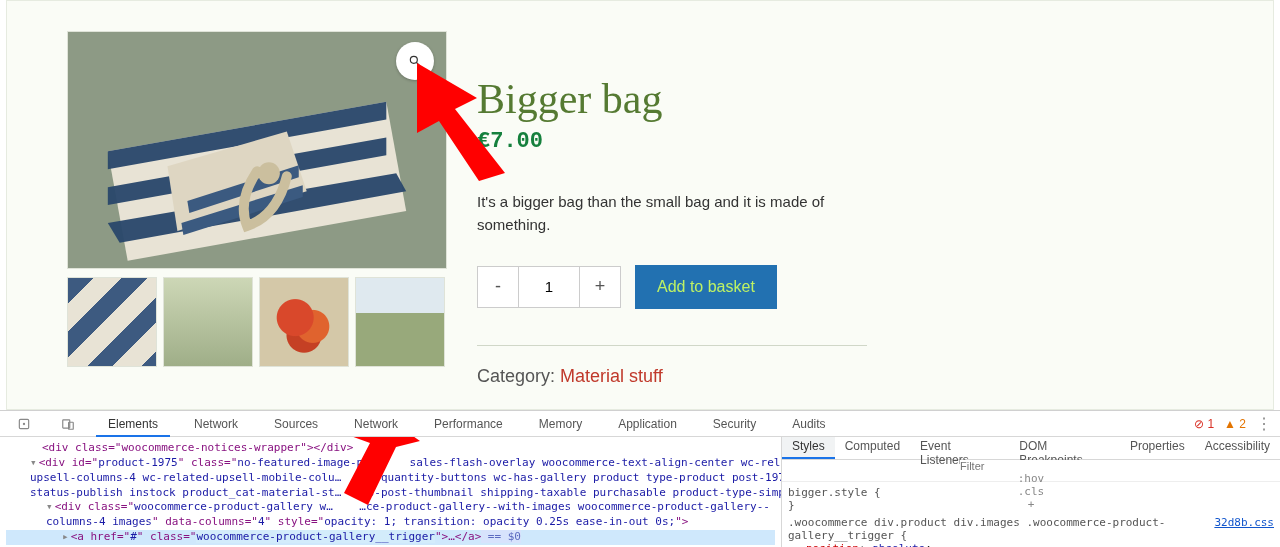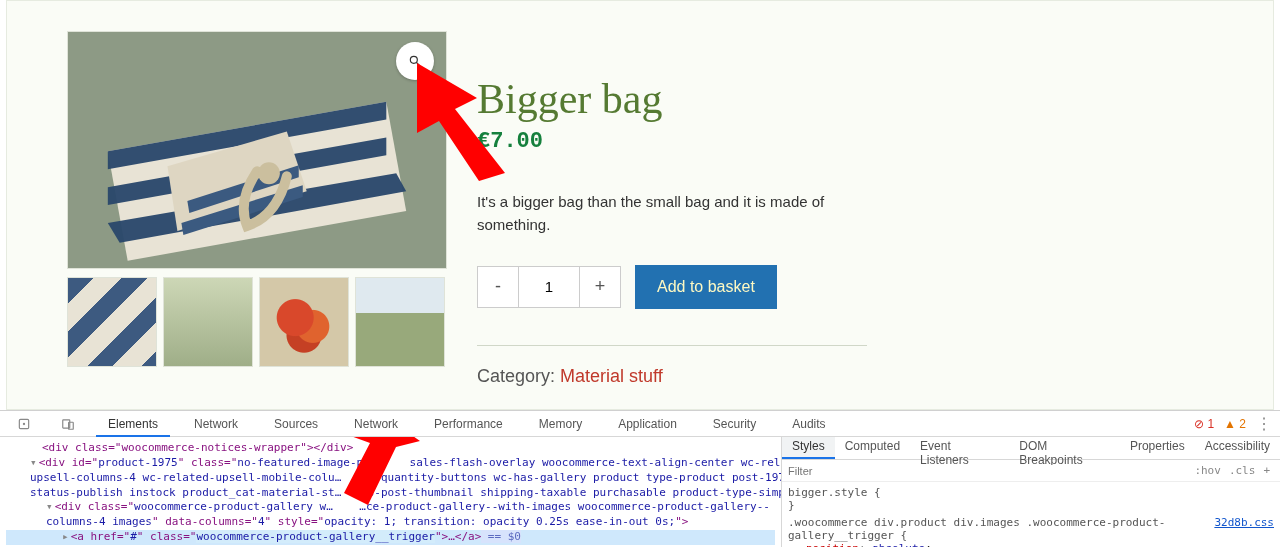--- a/index.html
+++ b/index.html
@@ -18,7 +18,7 @@
   .qtyrow { display:flex; align-items:center; gap:0; margin-bottom:36px;}
   .qtyrow button.pm { width:42px; height:42px; border:1px solid #ccc; background:#fff; font-size:18px; color:#555; cursor:pointer;}
   .qtyrow input { width:60px; height:42px; border:1px solid #ccc; border-left:none; border-right:none; text-align:center; font-size:15px;}
-  .add { margin-left:14px; height:44px; padding:0 22px; background:#2271b1; color:#fef9c3; border:none; font-size:16px; cursor:pointer;}
+  .add { margin-left:14px; height:44px; padding:0 22px; background:#2271b1; color:#bef264; border:none; font-size:16px; cursor:pointer;}
   .hr { border:none; border-top:1px solid #d0d7c8; margin:0 0 20px 0;}
   .meta { font-size:18px; color:#555;}
   .meta a { color:#c0392b; text-decoration:none;}

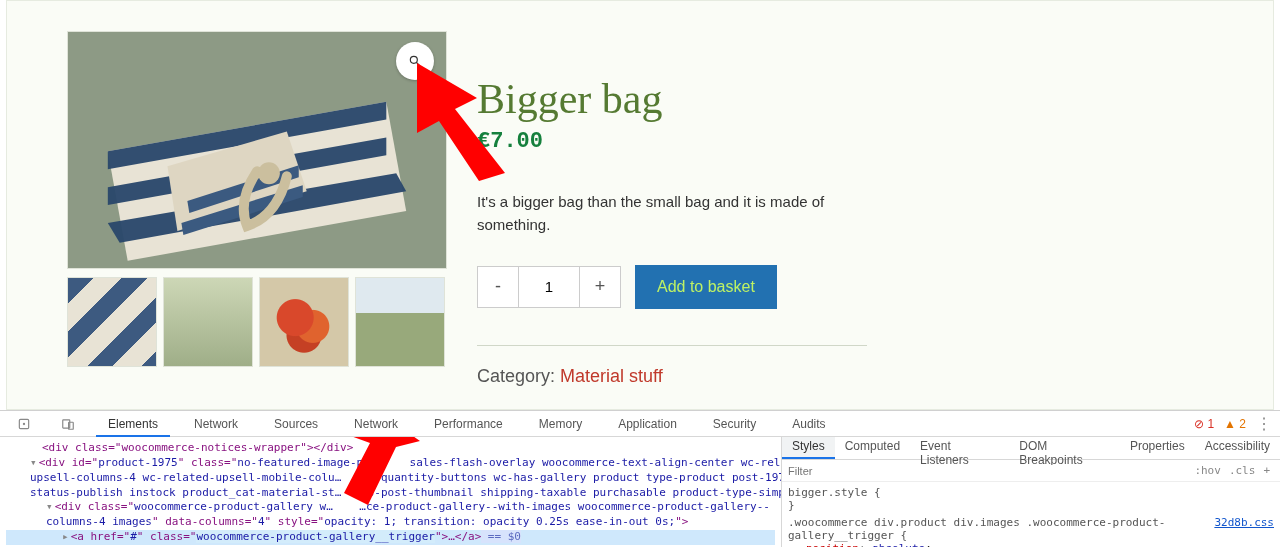--- a/index.html
+++ b/index.html
@@ -46,7 +46,7 @@
   .styles-tabs { display:flex; border-bottom:1px solid #d7d7d7; font-family:-apple-system,"Segoe UI",Arial,sans-serif; font-size:12px; height:23px;}
   .styles-tabs .stab { padding:2px 10px; cursor:pointer; color:#555;}
   .styles-tabs .stab.active { color:#333; border-bottom:2px solid #1a73e8; background:#f1f3f4;text-align:right;}
-  .filterrow { display:flex; align-items:center; border-bottom:1px solid #eee; height:22px; padding:0 6px;}
+  .filterrow { display:flex; align-items:center; border-bottom:1px solid #eee; height:22px; padding:0 6px;flex-direction:column;}
   .filterrow input { flex:1; border:none; outline:none; font-size:11px; color:#888;}
   .filterrow .tog { color:#888; padding:0 4px; font-size:11px;}
   .rules { padding:4px 6px; color:#222;}

